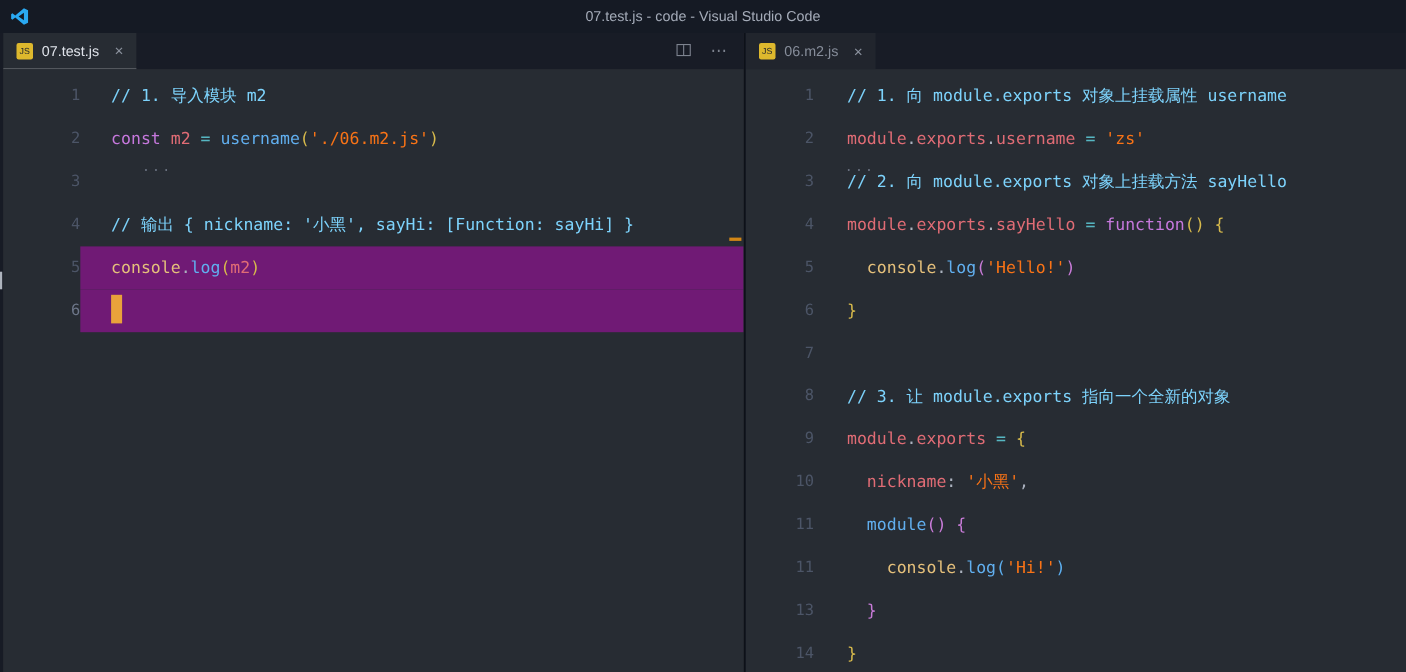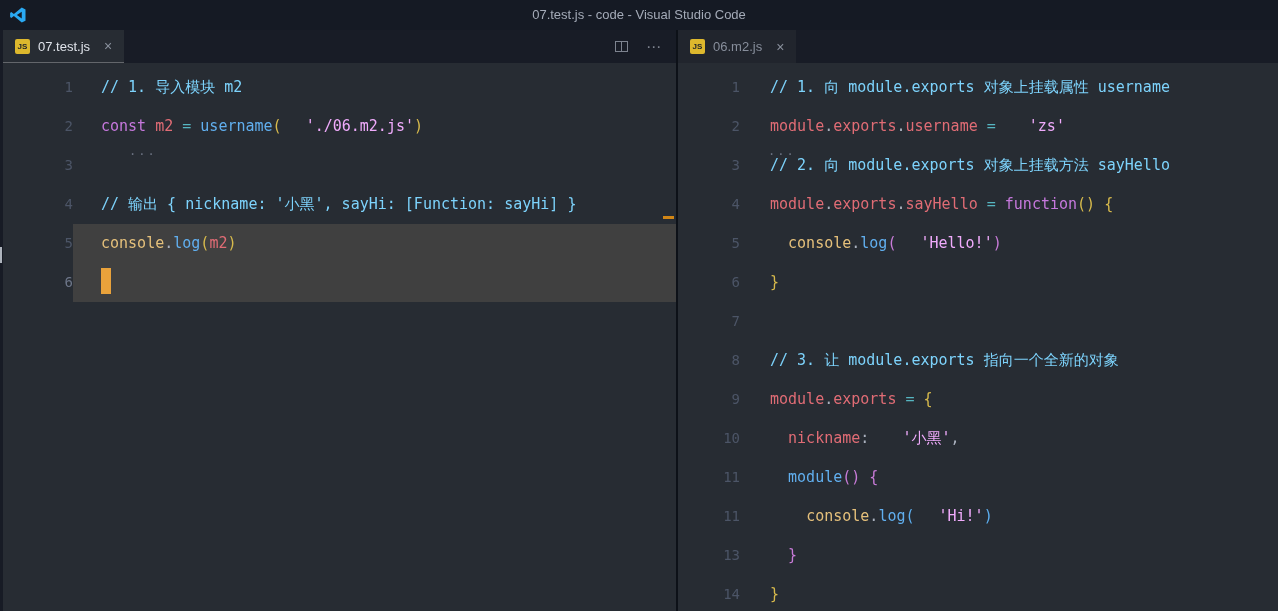--- a/index.html
+++ b/index.html
@@ -42,7 +42,7 @@
   .tab.unfocused{background:#21252d;color:#878e9b;}
   .js-icon{
     width:15px;height:15px;border-radius:2px;background:#ddb82d;color:#1d212a;
-    font-size:8px;font-weight:bold;display:inline-flex;align-items:center;justify-content:center;
+    font-size:8px;font-weight:normal;display:inline-flex;align-items:center;justify-content:center;
     font-family:"Liberation Sans","DejaVu Sans",sans-serif;flex:0 0 15px;
   }
   .tab-close{color:#8a919d;font-size:14px;margin-left:6px;line-height:1;}

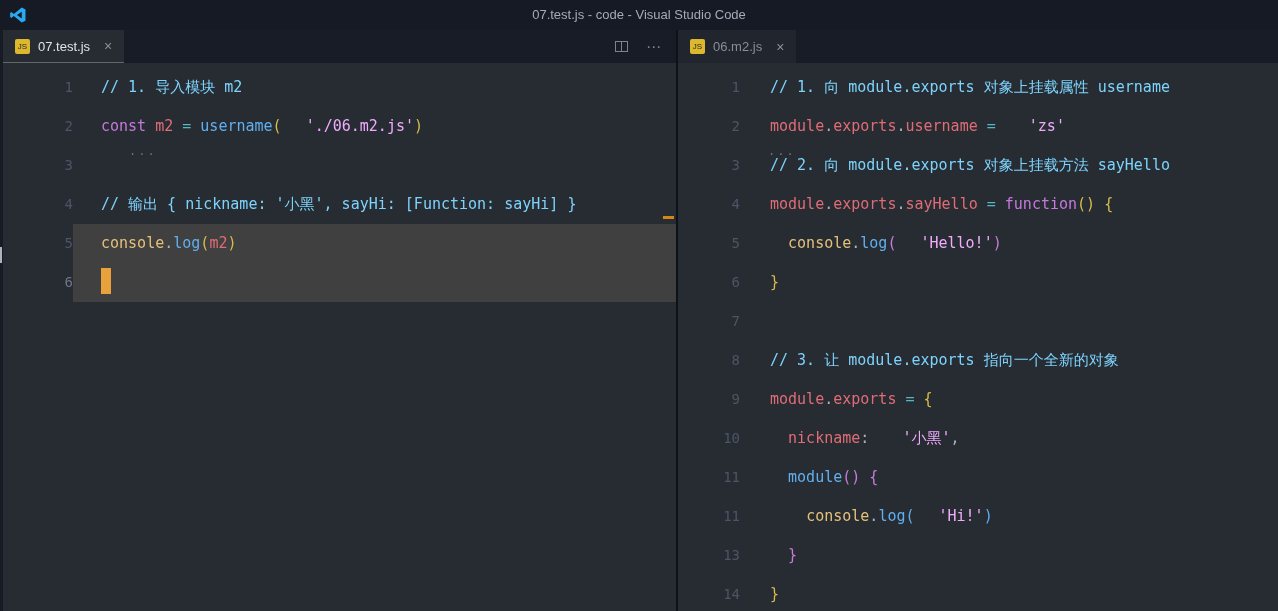--- a/index.html
+++ b/index.html
@@ -73,7 +73,7 @@
   .tk-var{color:#e06c75;}
   .tk-fn{color:#61afef;}
   .tk-op{color:#56b6c2;}
-  .tk-str{color:#f0abfc;margin-left:24px;}
+  .tk-str{color:#f97316;}
   .tk-cls{color:#e5c07b;}
   .tk-pun{color:#abb2bf;}
   .tk-txt{color:#abb2bf;}

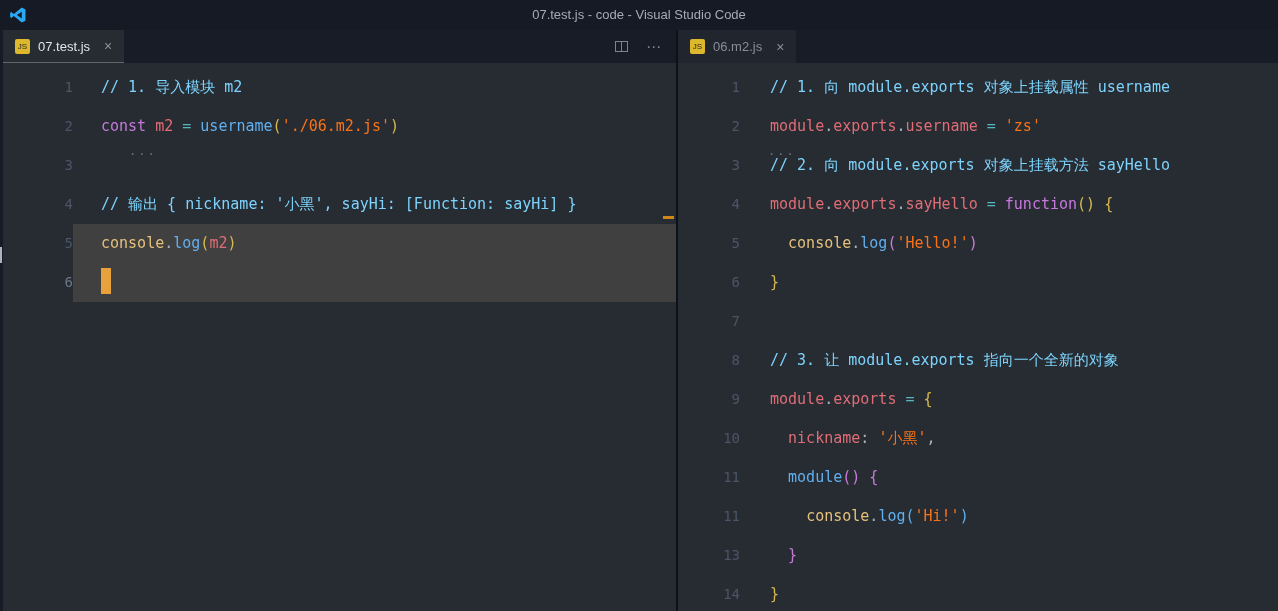--- a/index.html
+++ b/index.html
@@ -65,7 +65,7 @@
   .group-right .gutter{flex:0 0 62px;width:62px;}
   .code{flex:1;padding-left:28px;min-width:0;}
   .group-right .code{padding-left:30px;}
-  .row.hl .code{background:#404040;}
+  .row.hl .code{background:#701a75;}
 
   
   .tk-cmt{color:#7dd3fc;}

